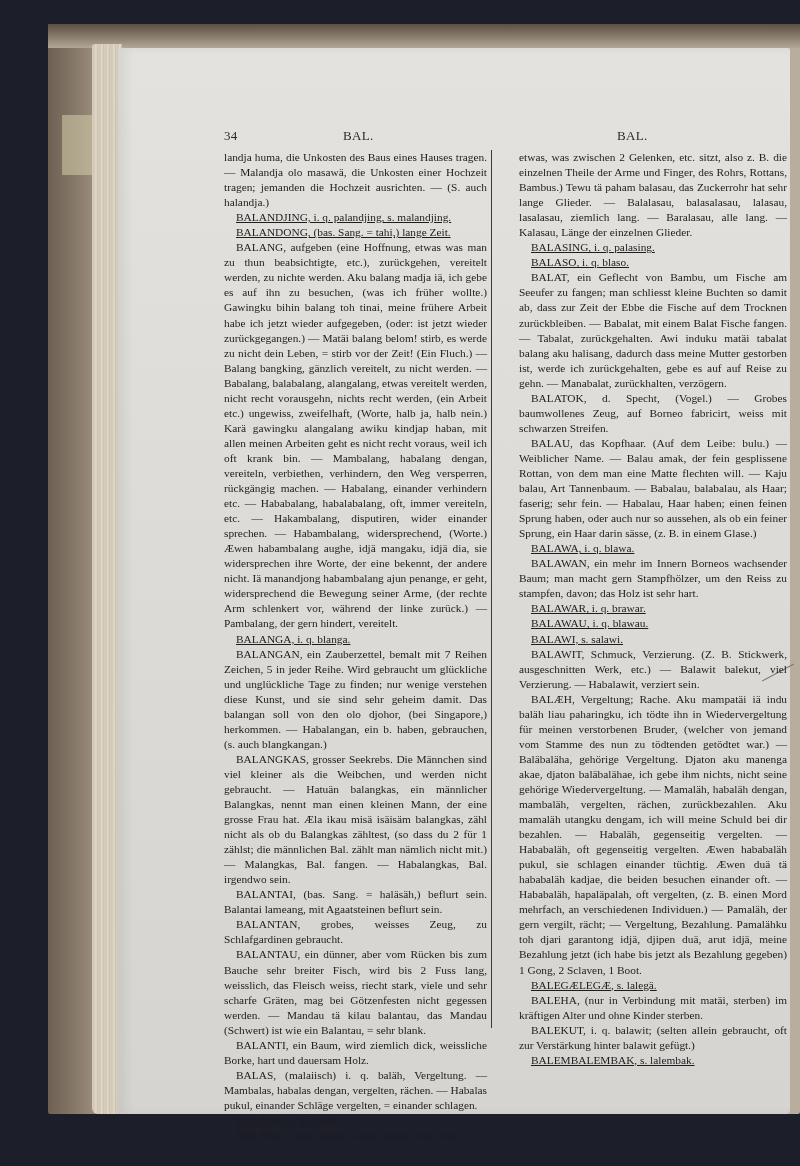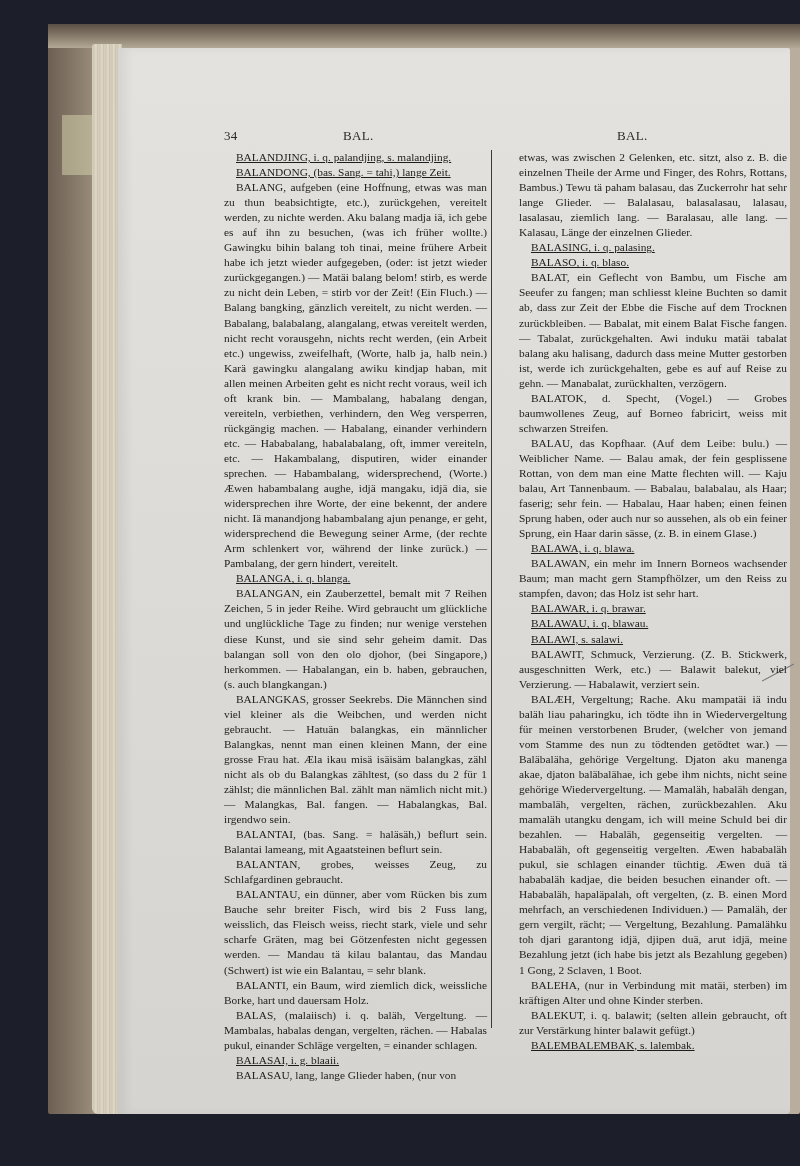--- a/index.html
+++ b/index.html
@@ -71,6 +71,7 @@
 <div class="pencil-mark"></div>
 
 <div class="col col-left">
+  <p>landja huma, die Unkosten des Baus eines Hauses tragen. — Malandja olo masawä, die Unkosten einer Hochzeit tragen; jemanden die Hochzeit ausrichten. — (S. auch halandja.)</p>
   <p class="entry ind">BALANDJING, i. q. palandjing, s. malandjing.</p>
   <p class="entry ind">BALANDONG, (bas. Sang. = tahi,) lange Zeit.</p>
   <p class="entry" style="text-indent:12px">BALANG, aufgeben (eine Hoffnung, etwas was man zu thun beabsichtigte, etc.), zurückgehen, vereitelt werden, zu nichte werden. Aku balang madja iä, ich gebe es auf ihn zu besuchen, (was ich früher wollte.) Gawingku bihin balang toh tinai, meine frühere Arbeit habe ich jetzt wieder aufgegeben, (oder: ist jetzt wieder zurückgegangen.) — Matäi balang belom! stirb, es werde zu nicht dein Leben, = stirb vor der Zeit! (Ein Fluch.) — Balang bangking, gänzlich vereitelt, zu nicht werden. — Babalang, balabalang, alangalang, etwas vereitelt werden, nicht recht vorausgehn, nichts recht werden, (ein Arbeit etc.) ungewiss, zweifelhaft, (Worte, halb ja, halb nein.) Karä gawingku alangalang awiku kindjap haban, mit allen meinen Arbeiten geht es nicht recht voraus, weil ich oft krank bin. — Mambalang, habalang dengan, vereiteln, verbiethen, verhindern, den Weg versperren, rückgängig machen. — Habalang, einander verhindern etc. — Hababalang, habalabalang, oft, immer vereiteln, etc. — Hakambalang, disputiren, wider einander sprechen. — Habambalang, widersprechend, (Worte.) Æwen habambalang aughe, idjä mangaku, idjä dia, sie widersprechen ihre Worte, der eine bekennt, der andere nicht. Iä manandjong habambalang ajun penange, er geht, widersprechend die Bewegung seiner Arme, (der rechte Arm schlenkert vor, während der linke zurück.) — Pambalang, der gern hindert, vereitelt.</p>

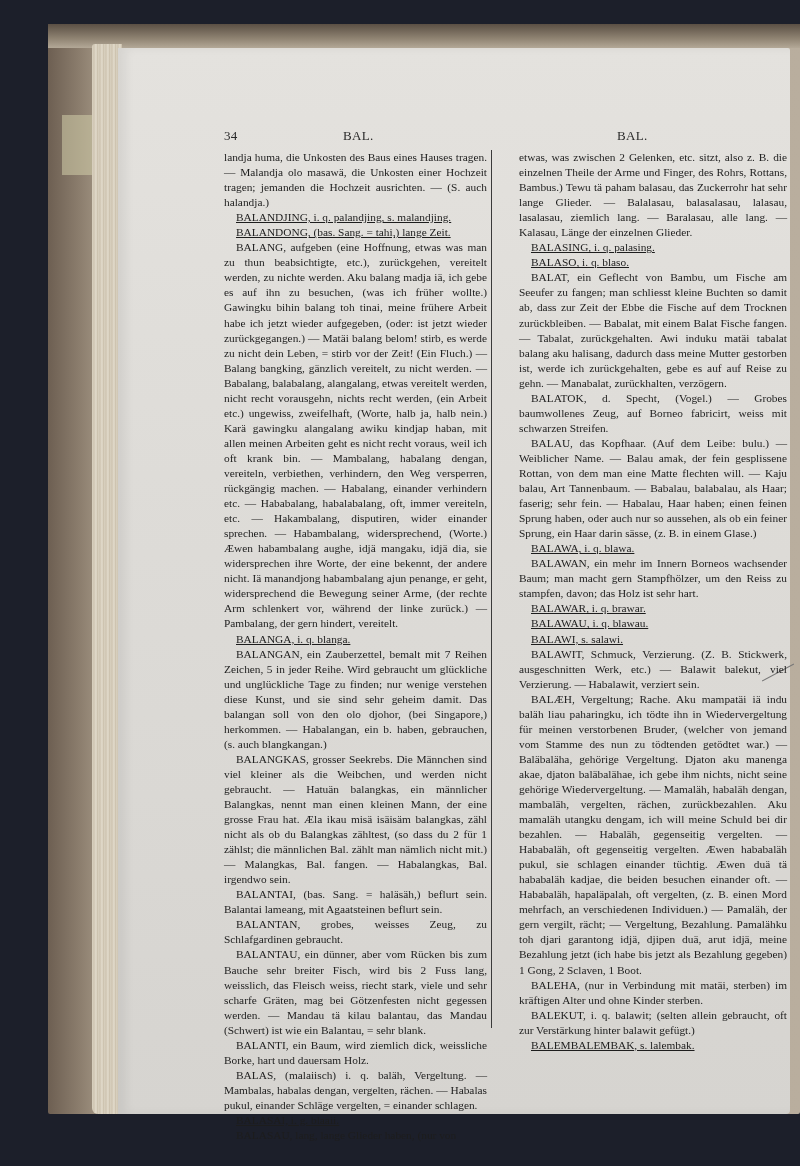--- a/index.html
+++ b/index.html
@@ -101,6 +101,7 @@
   <p class="entry ind">BALAWI, s. salawi.</p>
   <p class="entry" style="text-indent:12px">BALAWIT, Schmuck, Verzierung. (Z. B. Stickwerk, ausgeschnitten Werk, etc.) — Balawit balekut, viel Verzierung. — Habalawit, verziert sein.</p>
   <p class="entry" style="text-indent:12px">BALÆH, Vergeltung; Rache. Aku mampatäi iä indu baläh liau paharingku, ich tödte ihn in Wiedervergeltung für meinen verstorbenen Bruder, (welcher von jemand vom Stamme des nun zu tödtenden getödtet war.) — Baläbaläha, gehörige Vergeltung. Djaton aku manenga akae, djaton baläbalähae, ich gebe ihm nichts, nicht seine gehörige Wiedervergeltung. — Mamaläh, habaläh dengan, mambaläh, vergelten, rächen, zurückbezahlen. Aku mamaläh utangku dengam, ich will meine Schuld bei dir bezahlen. — Habaläh, gegenseitig vergelten. — Hababaläh, oft gegenseitig vergelten. Æwen hababaläh pukul, sie schlagen einander tüchtig. Æwen duä tä hababaläh kadjae, die beiden besuchen einander oft. — Hababaläh, hapaläpalah, oft vergelten, (z. B. einen Mord mehrfach, an verschiedenen Individuen.) — Pamaläh, der gern vergilt, rächt; — Vergeltung, Bezahlung. Pamalähku toh djari garantong idjä, djipen duä, arut idjä, meine Bezahlung jetzt (ich habe bis jetzt als Bezahlung gegeben) 1 Gong, 2 Sclaven, 1 Boot.</p>
+  <p class="entry ind">BALEGÆLEGÆ, s. lalegä.</p>
   <p class="entry" style="text-indent:12px">BALEHA, (nur in Verbindung mit matäi, sterben) im kräftigen Alter und ohne Kinder sterben.</p>
   <p class="entry" style="text-indent:12px">BALEKUT, i. q. balawit; (selten allein gebraucht, oft zur Verstärkung hinter balawit gefügt.)</p>
   <p class="entry ind">BALEMBALEMBAK, s. lalembak.</p>

